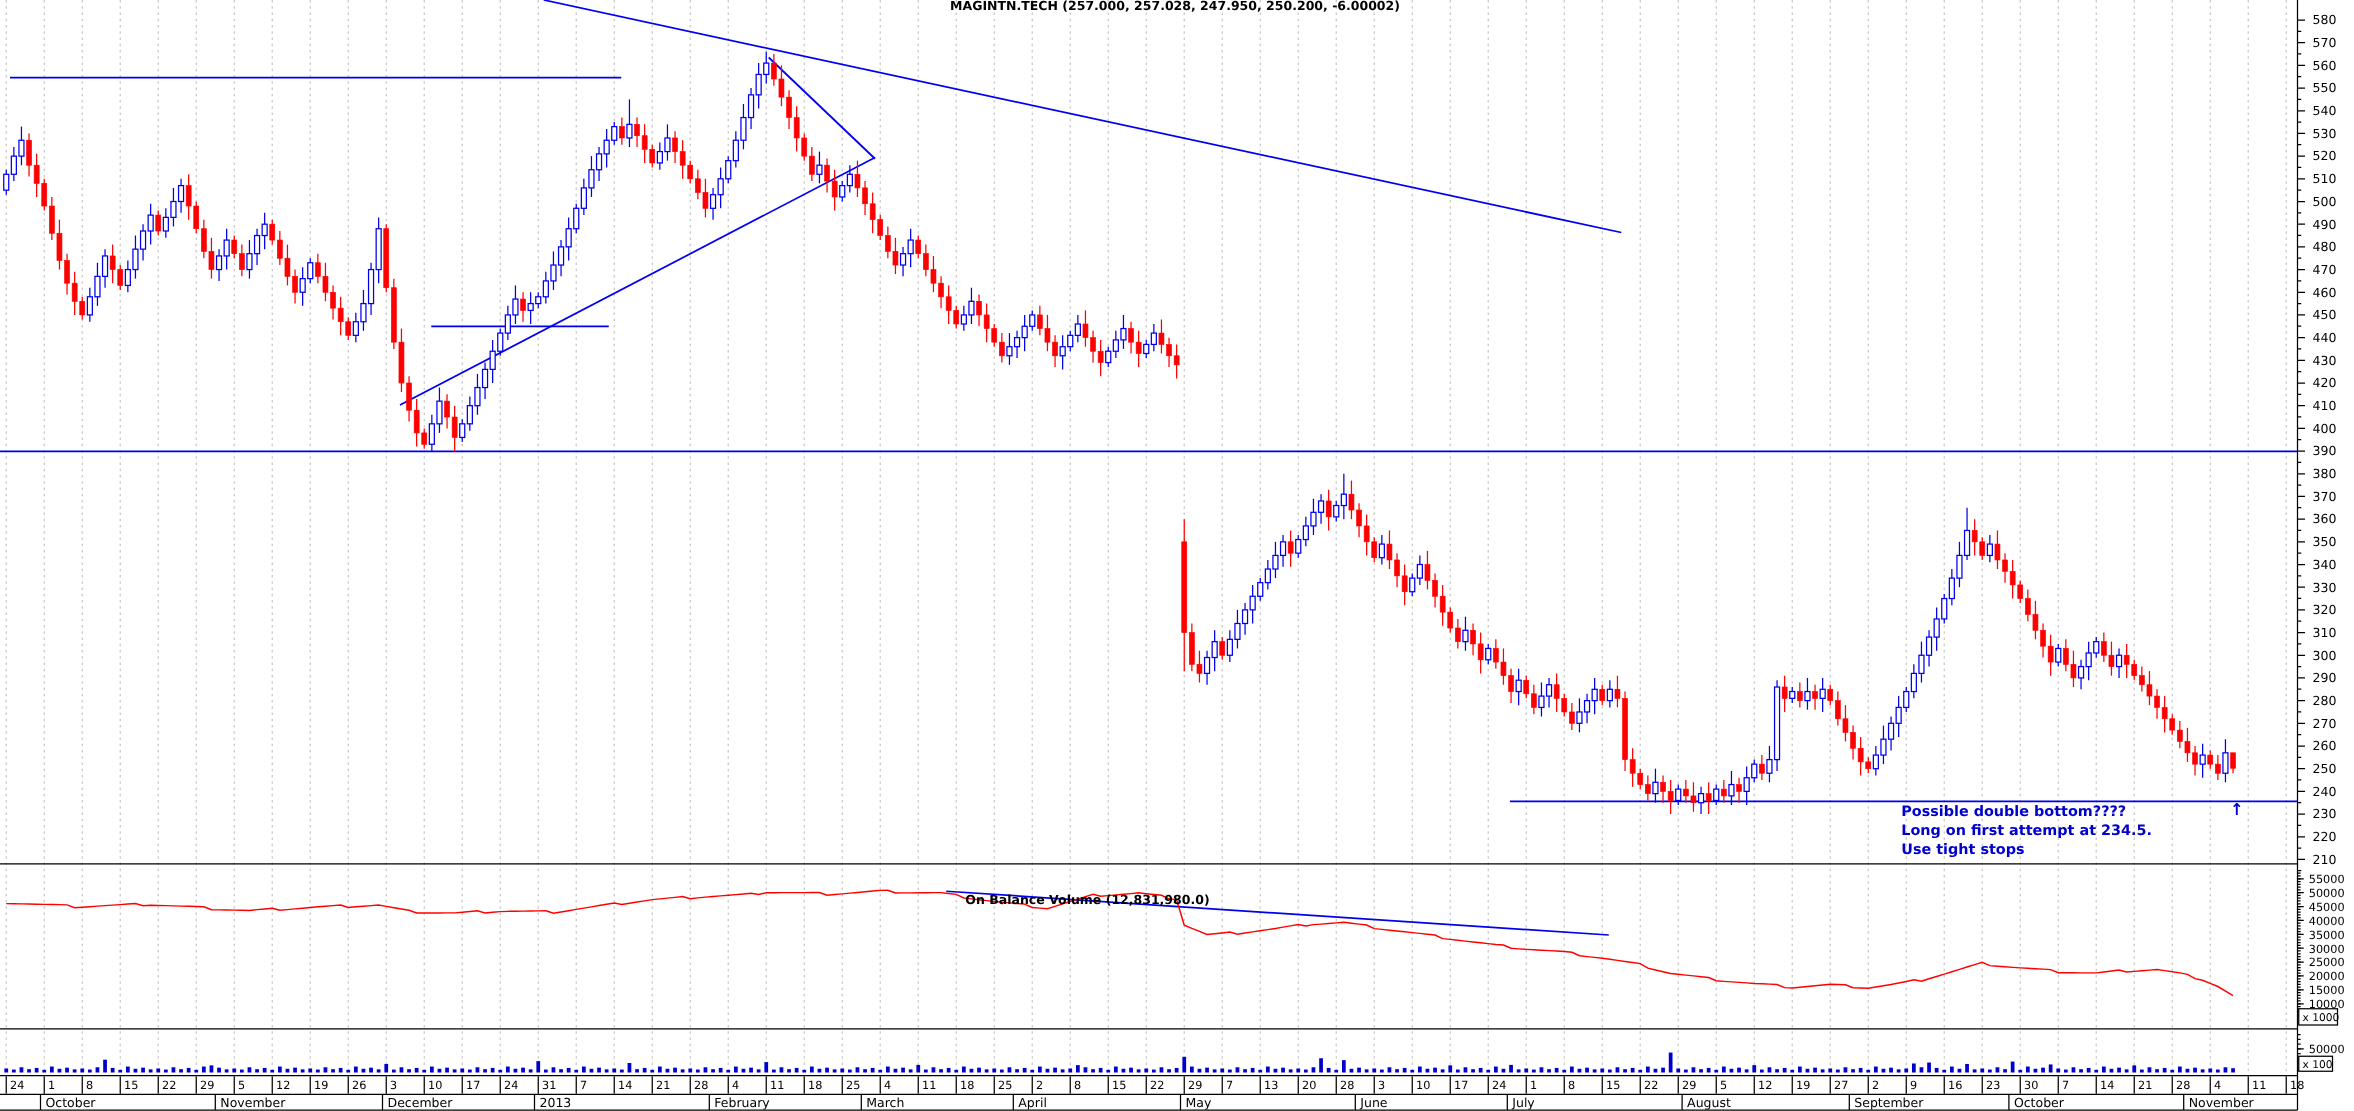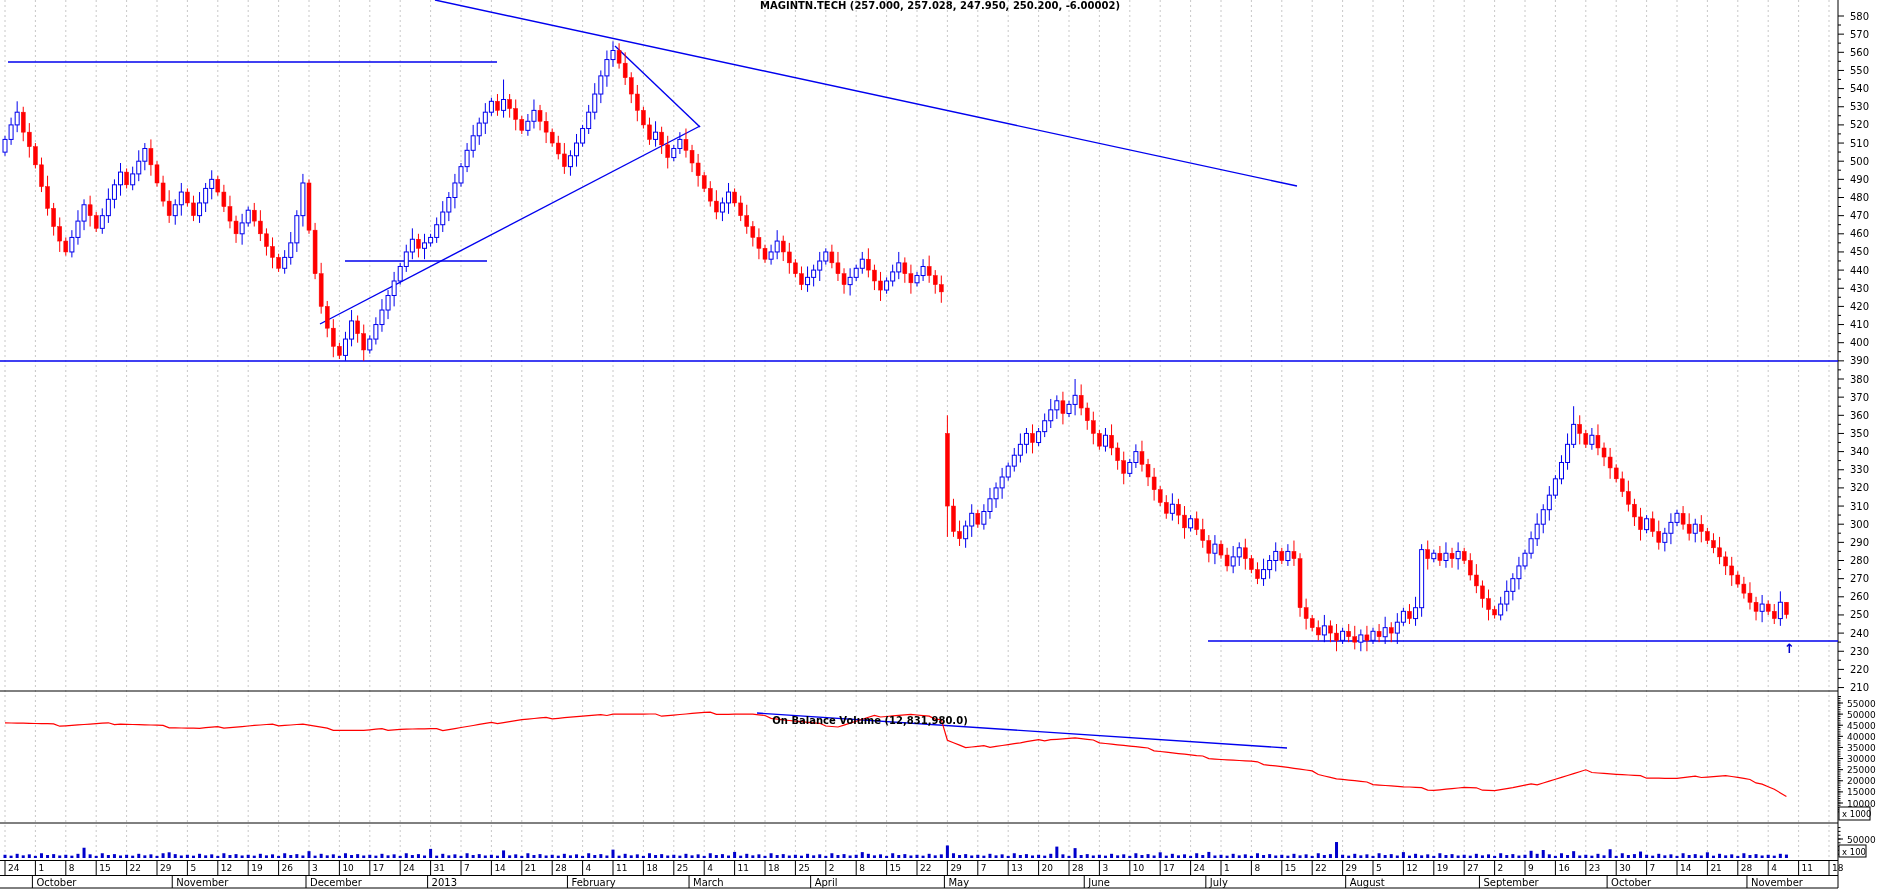--- a/index.html
+++ b/index.html
@@ -1354,6 +1354,11 @@
       </g>
     </svg>
   <div class="obv-title">On Balance Volume (12,831,980.0)</div>
+  <div class="annotation" style="color: rgb(0, 0, 204);">
+    <div>Possible double bottom????</div>
+    <div>Long on first attempt at 234.5.</div>
+    <div>Use tight stops</div>
+  </div>
   <div class="arrow" style="color: rgb(0, 0, 204);">↑</div>
 </div>
 

